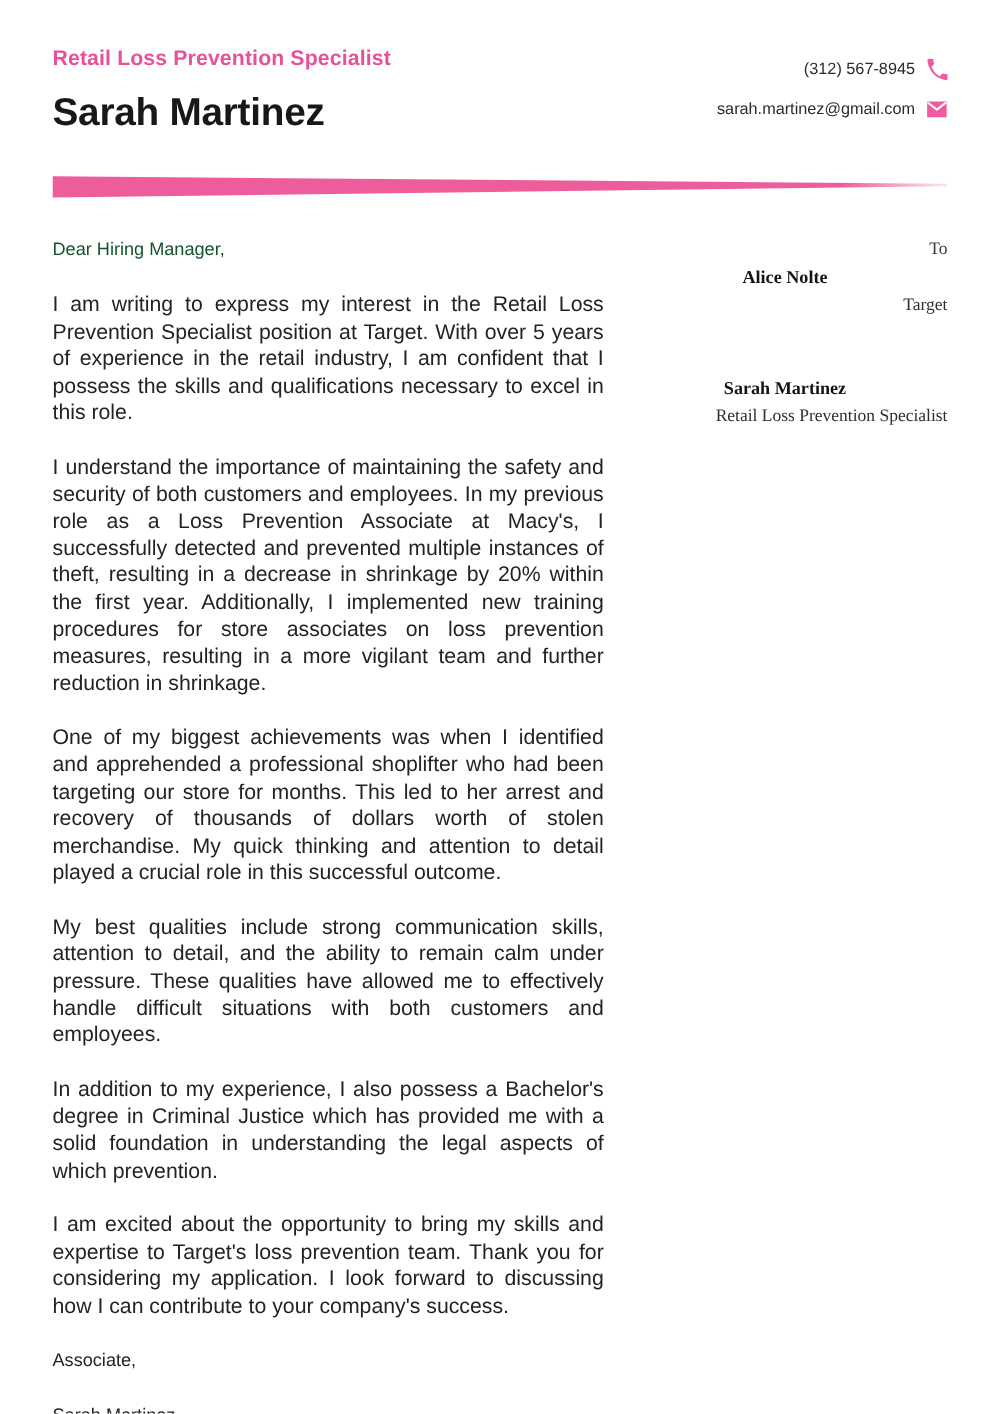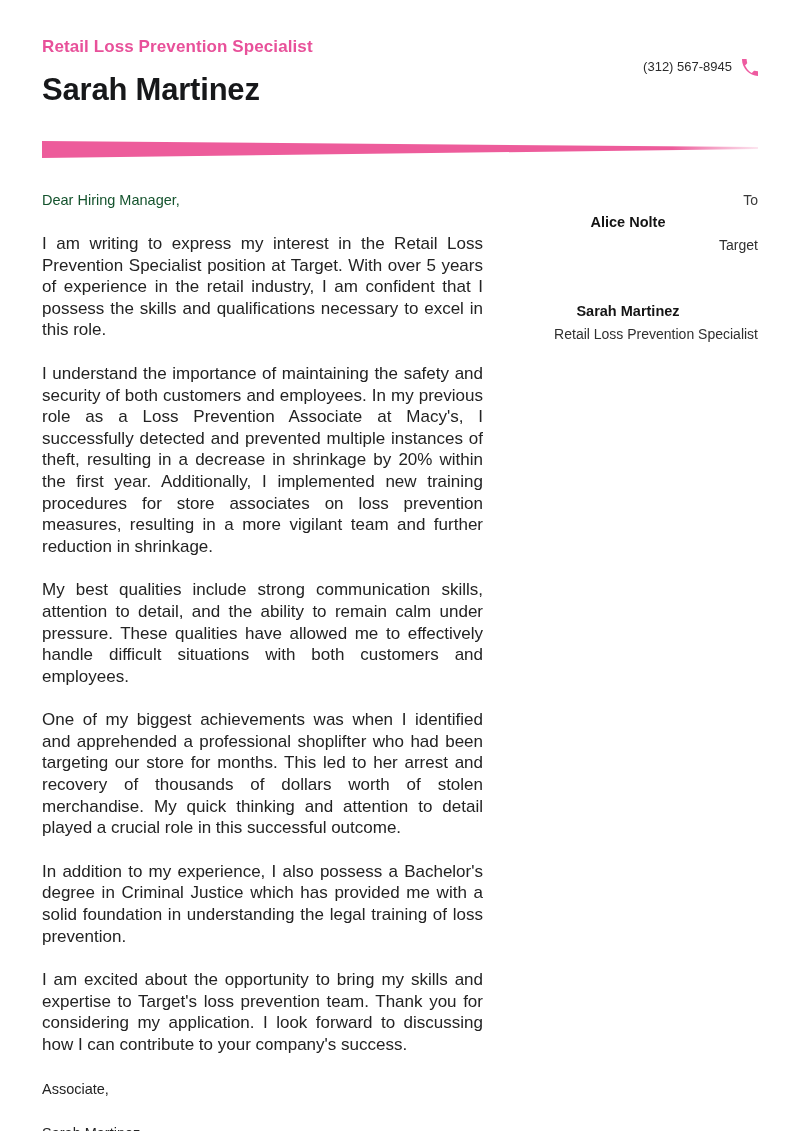--- a/index.html
+++ b/index.html
@@ -62,7 +62,7 @@
   .header-right {
     position: absolute;
     right: 0;
-    top: 18px;
+    top: 6px;
     text-align: right;
   }
 

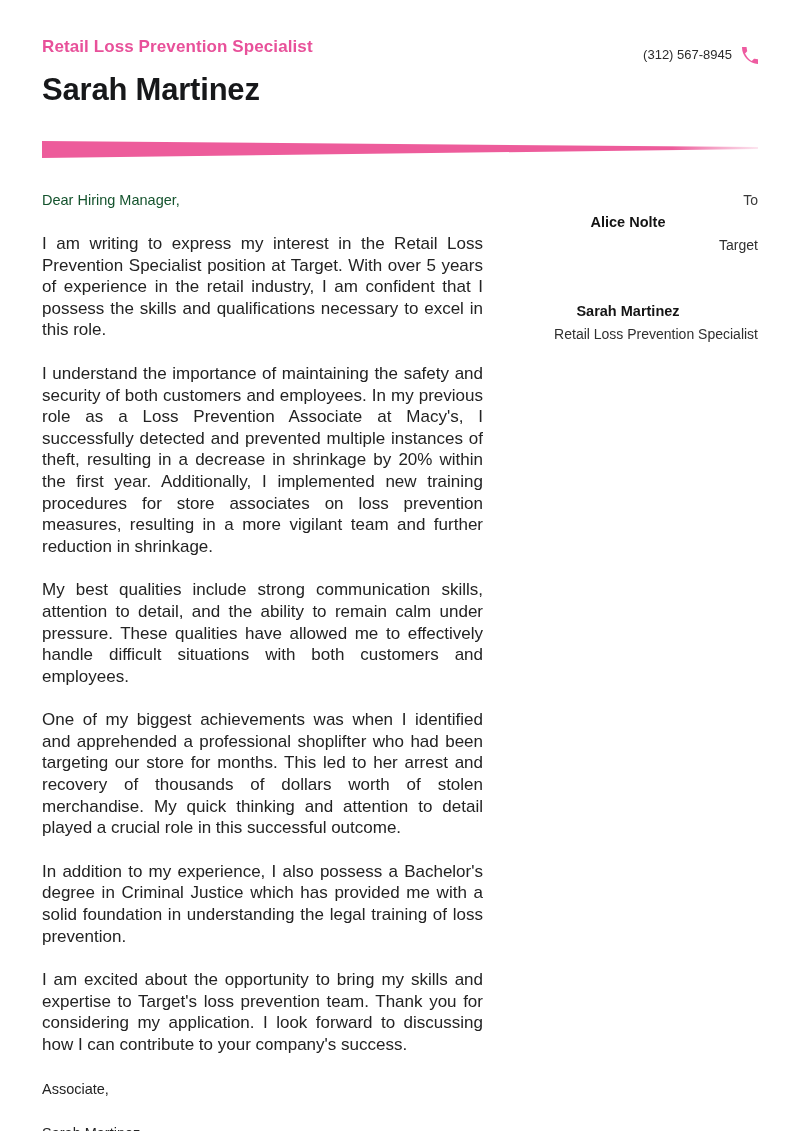--- a/index.html
+++ b/index.html
@@ -197,6 +197,16 @@
         </span>
       </div>
 
+      <div class="contact-row">
+        <span class="contact-text">sarah.martinez@gmail.com</span>
+        <span class="contact-icon">
+          <svg width="17" height="15" viewBox="0 0 24 20" aria-hidden="true">
+            <path fill="#ee5ba0" d="M1 1h22v18H1z"></path>
+            <path fill="#ffffff" d="M1 1l11 8.5L23 1v-.9H1z" opacity="0"></path>
+            <path fill="none" stroke="#ffffff" stroke-width="2.4" d="M1.6 2.2L12 10.2 22.4 2.2"></path>
+          </svg>
+        </span>
+      </div>
 
     </div>
   </div>

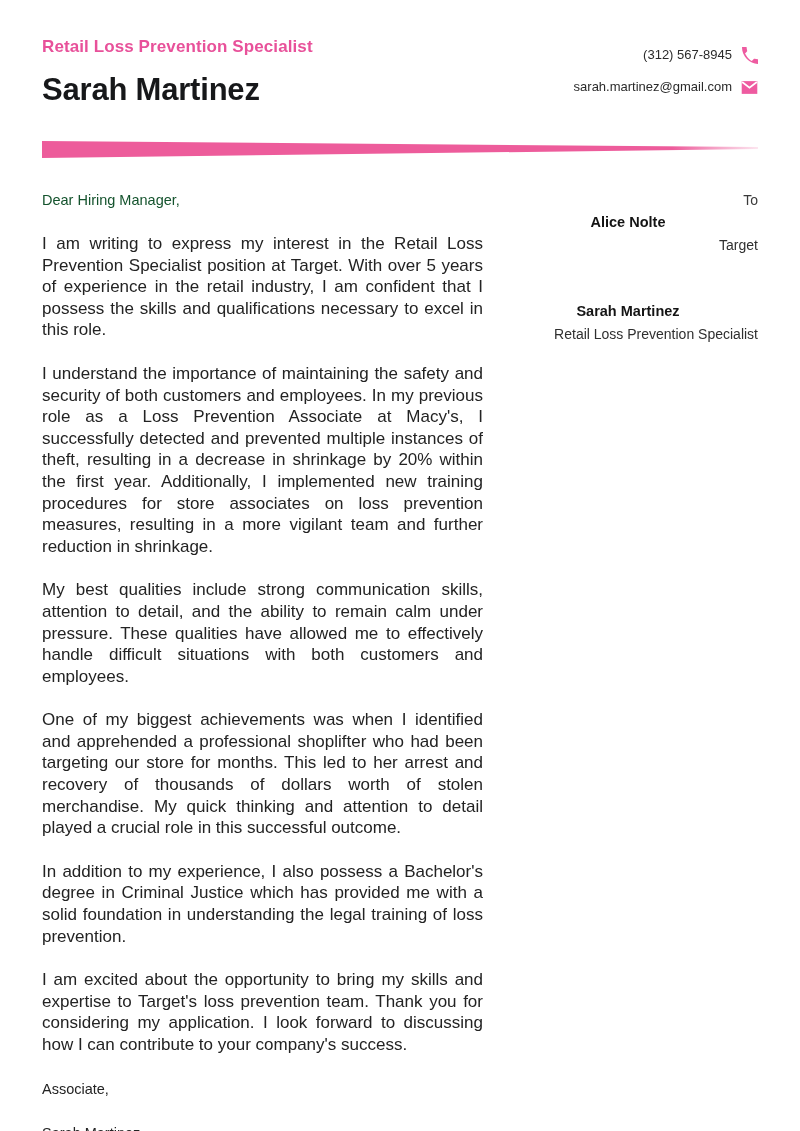--- a/index.html
+++ b/index.html
@@ -150,7 +150,7 @@
     text-align: right;
   }
 
-  .meta-block { margin-bottom: 44px; }
+  .meta-block { margin-bottom: 44px; font-family: Liberation Serif, serif; }
   .meta-block:last-child { margin-bottom: 0; }
 
   .meta-label {

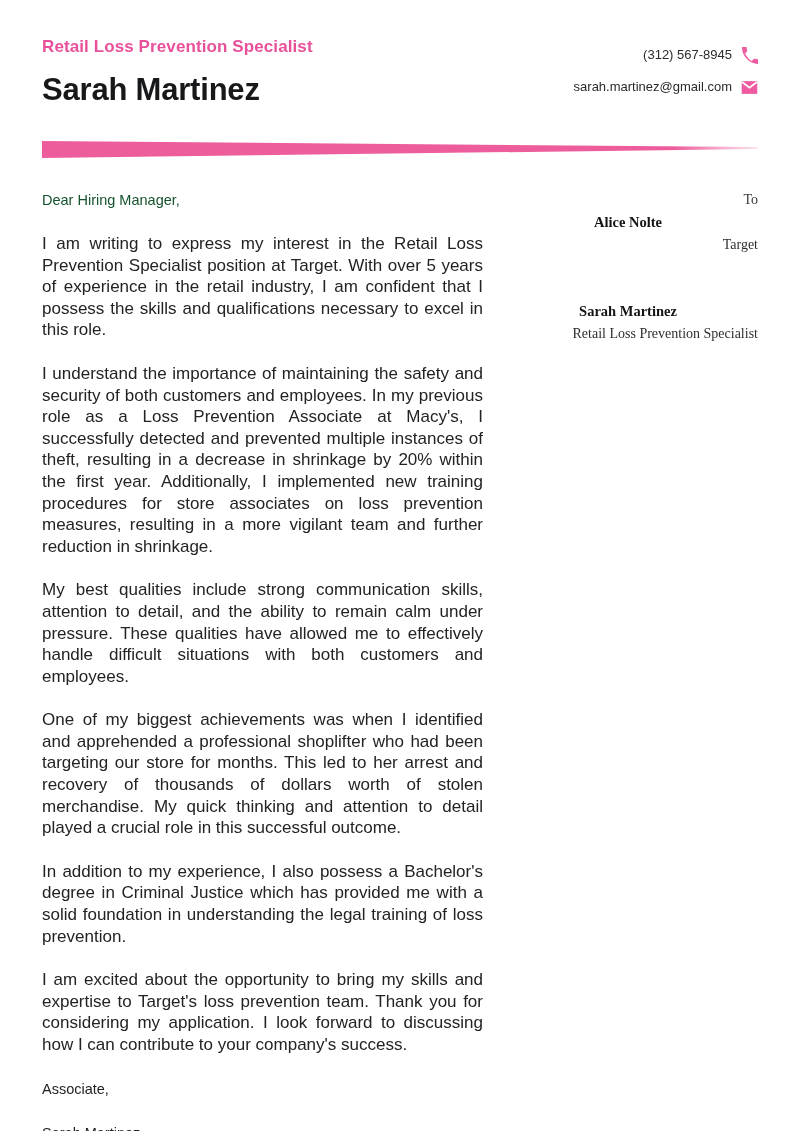--- a/index.html
+++ b/index.html
@@ -232,9 +232,9 @@
 
     <p class="paragraph">I understand the importance of maintaining the safety and security of both customers and employees. In my previous role as a Loss Prevention Associate at Macy's, I successfully detected and prevented multiple instances of theft, resulting in a decrease in shrinkage by 20% within the first year. Additionally, I implemented new training procedures for store associates on loss prevention measures, resulting in a more vigilant team and further reduction in shrinkage.</p>
 
+    <p class="paragraph">One of my biggest achievements was when I identified and apprehended a professional shoplifter who had been targeting our store for months. This led to her arrest and recovery of thousands of dollars worth of stolen merchandise. My quick thinking and attention to detail played a crucial role in this successful outcome.</p>
+
     <p class="paragraph">My best qualities include strong communication skills, attention to detail, and the ability to remain calm under pressure. These qualities have allowed me to effectively handle difficult situations with both customers and employees.</p>
-
-    <p class="paragraph">One of my biggest achievements was when I identified and apprehended a professional shoplifter who had been targeting our store for months. This led to her arrest and recovery of thousands of dollars worth of stolen merchandise. My quick thinking and attention to detail played a crucial role in this successful outcome.</p>
 
     <p class="paragraph">In addition to my experience, I also possess a Bachelor's degree in Criminal Justice which has provided me with a solid foundation in understanding the legal training of loss prevention.</p>
 

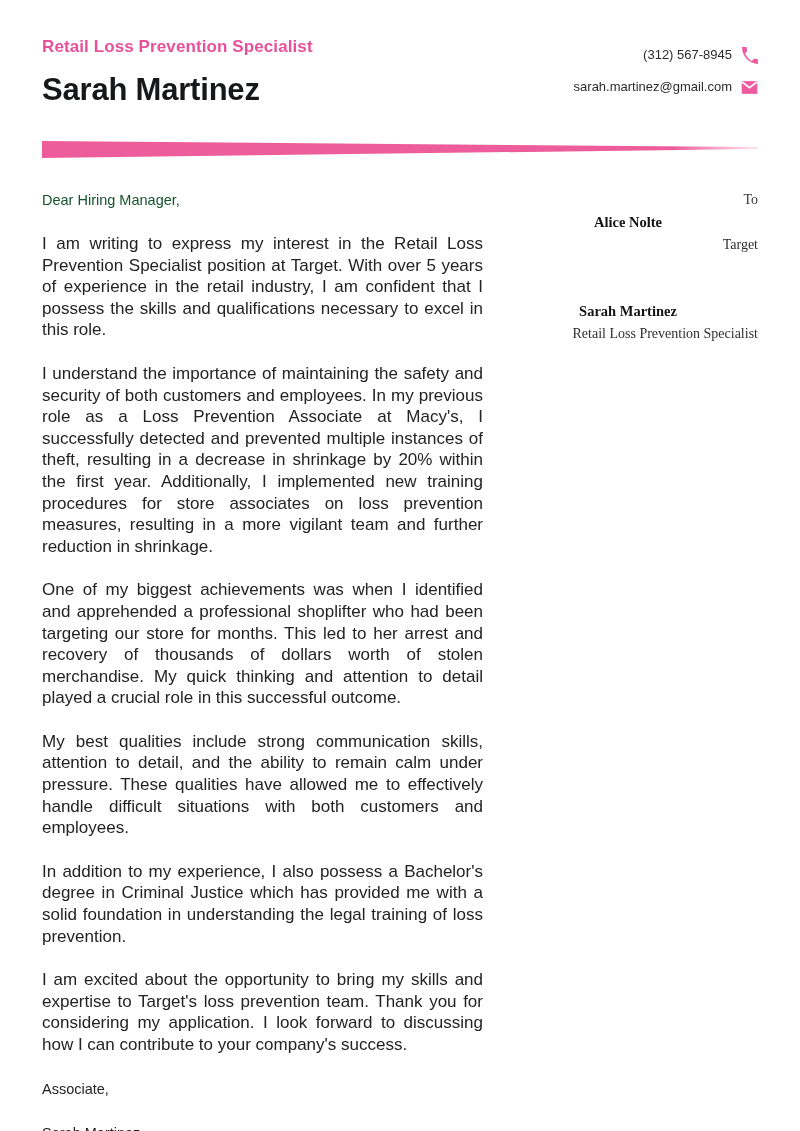--- a/index.html
+++ b/index.html
@@ -236,7 +236,7 @@
 
     <p class="paragraph">My best qualities include strong communication skills, attention to detail, and the ability to remain calm under pressure. These qualities have allowed me to effectively handle difficult situations with both customers and employees.</p>
 
-    <p class="paragraph">In addition to my experience, I also possess a Bachelor's degree in Criminal Justice which has provided me with a solid foundation in understanding the legal training of loss prevention.</p>
+    <p class="paragraph">In addition to my experience, I also possess a Bachelor's degree in Criminal Justice which has provided me with a solid foundation in understanding the legal aspects of which prevention.</p>
 
     <p class="paragraph">I am excited about the opportunity to bring my skills and expertise to Target's loss prevention team. Thank you for considering my application. I look forward to discussing how I can contribute to your company's success.</p>
 

